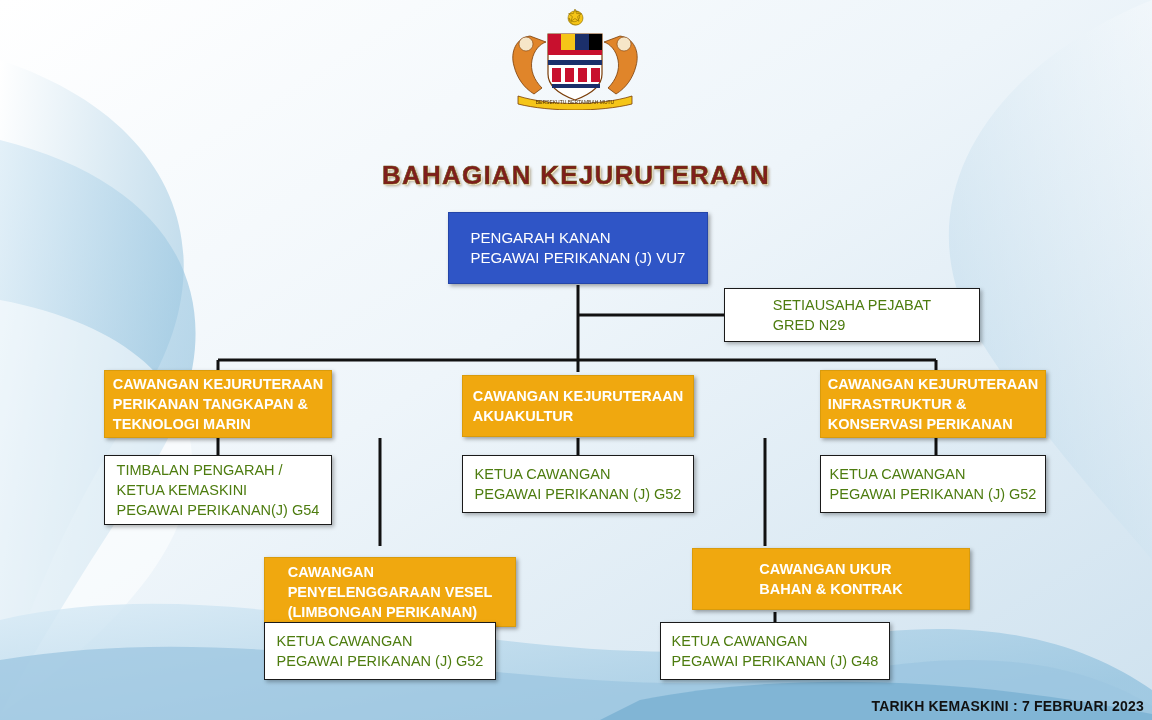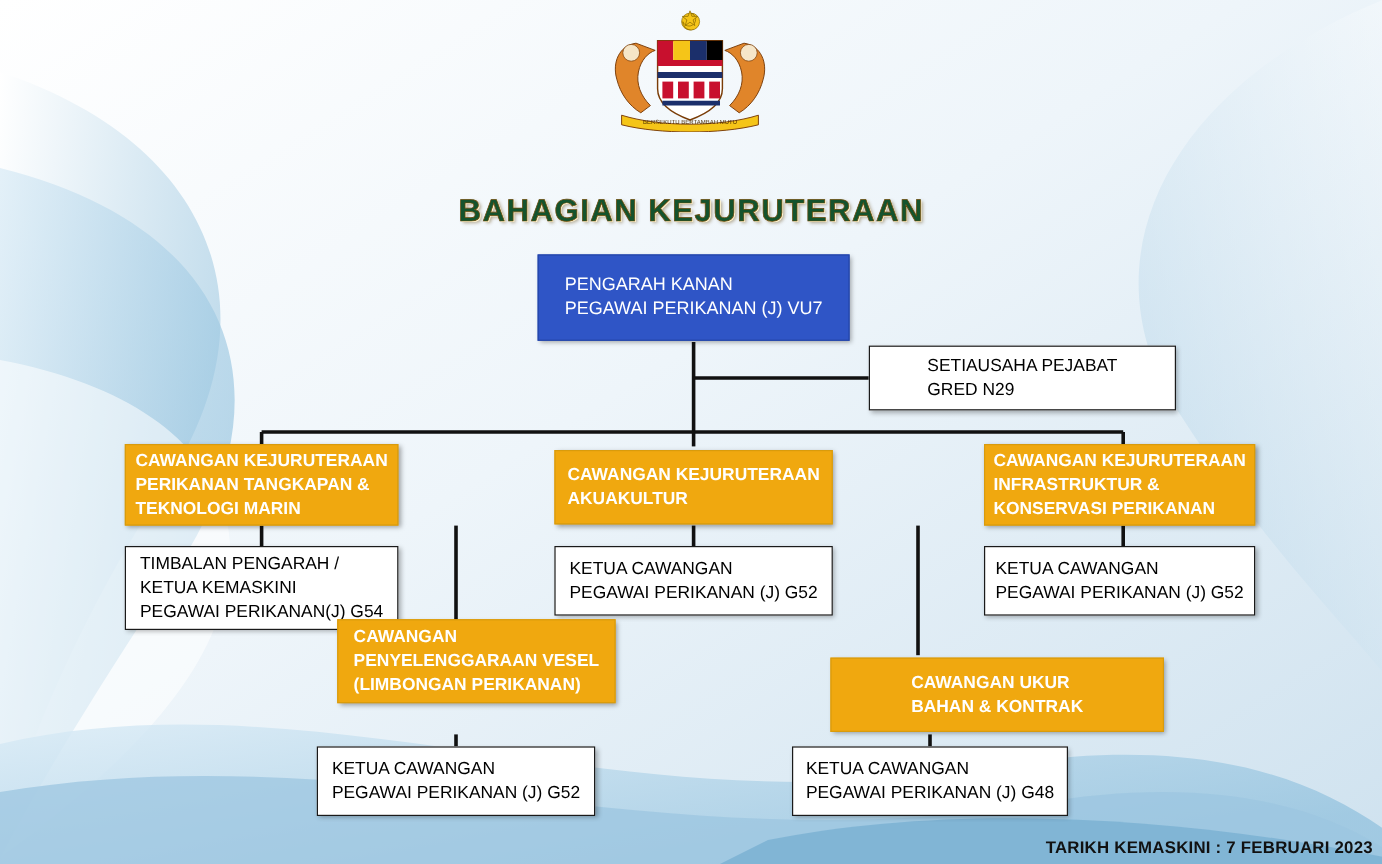--- a/index.html
+++ b/index.html
@@ -59,7 +59,7 @@
     font-size: 26px;
     font-weight: bold;
     letter-spacing: 1.2px;
-    color: #14532d;
+    color: #7f1d1d;
     -webkit-text-stroke: 0.6px #6a4a0a;
     text-shadow:
       1px 1px 0 #fff4cf,

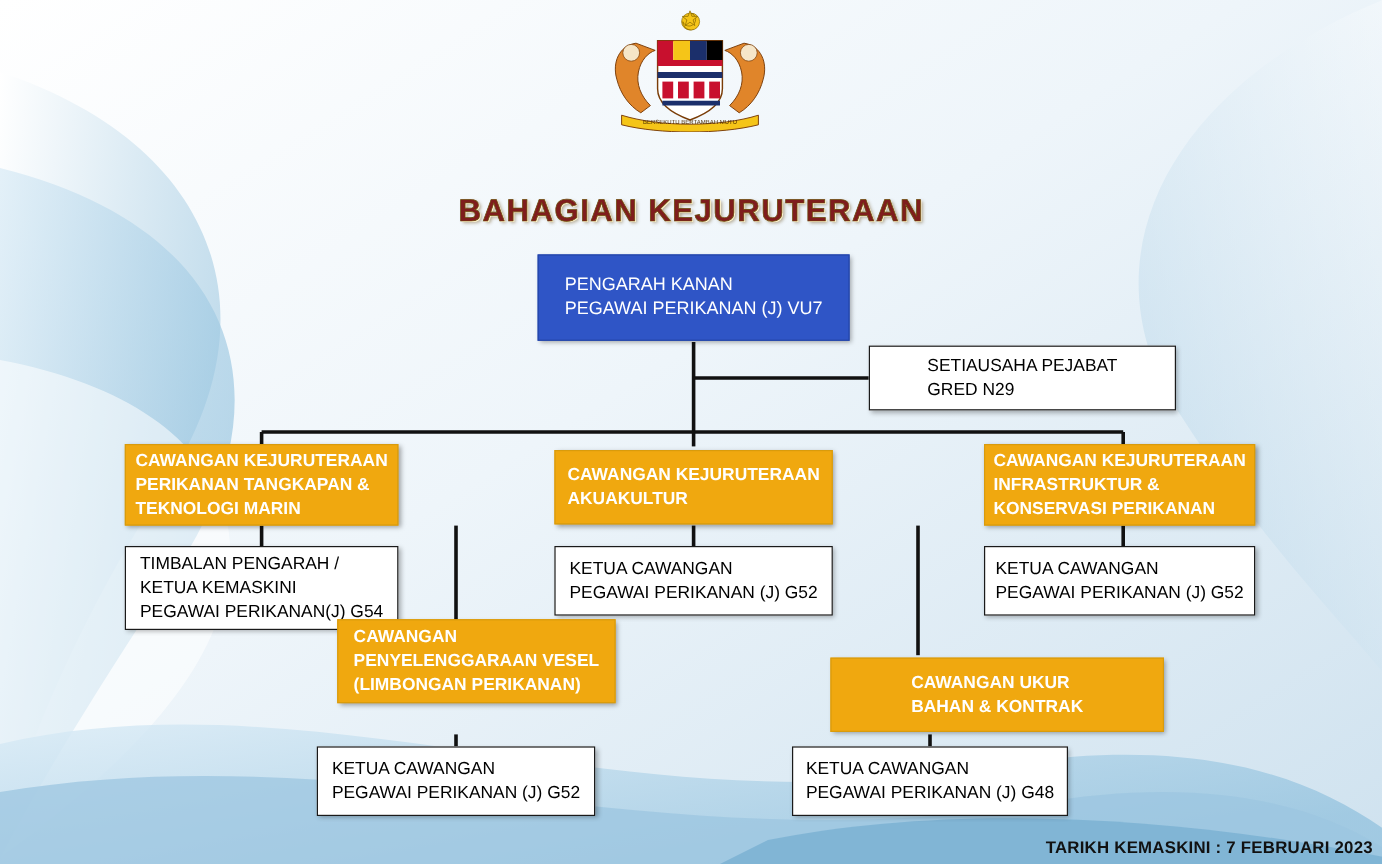--- a/index.html
+++ b/index.html
@@ -103,7 +103,7 @@
   }
   .node.white {
     background: #ffffff;
-    color: #000000;
+    color: #4d7c0f;
     font-size: 14.5px;
     border: 1.5px solid #1a1a1a;
     box-shadow: 2px 2px 4px rgba(0,0,0,.3);

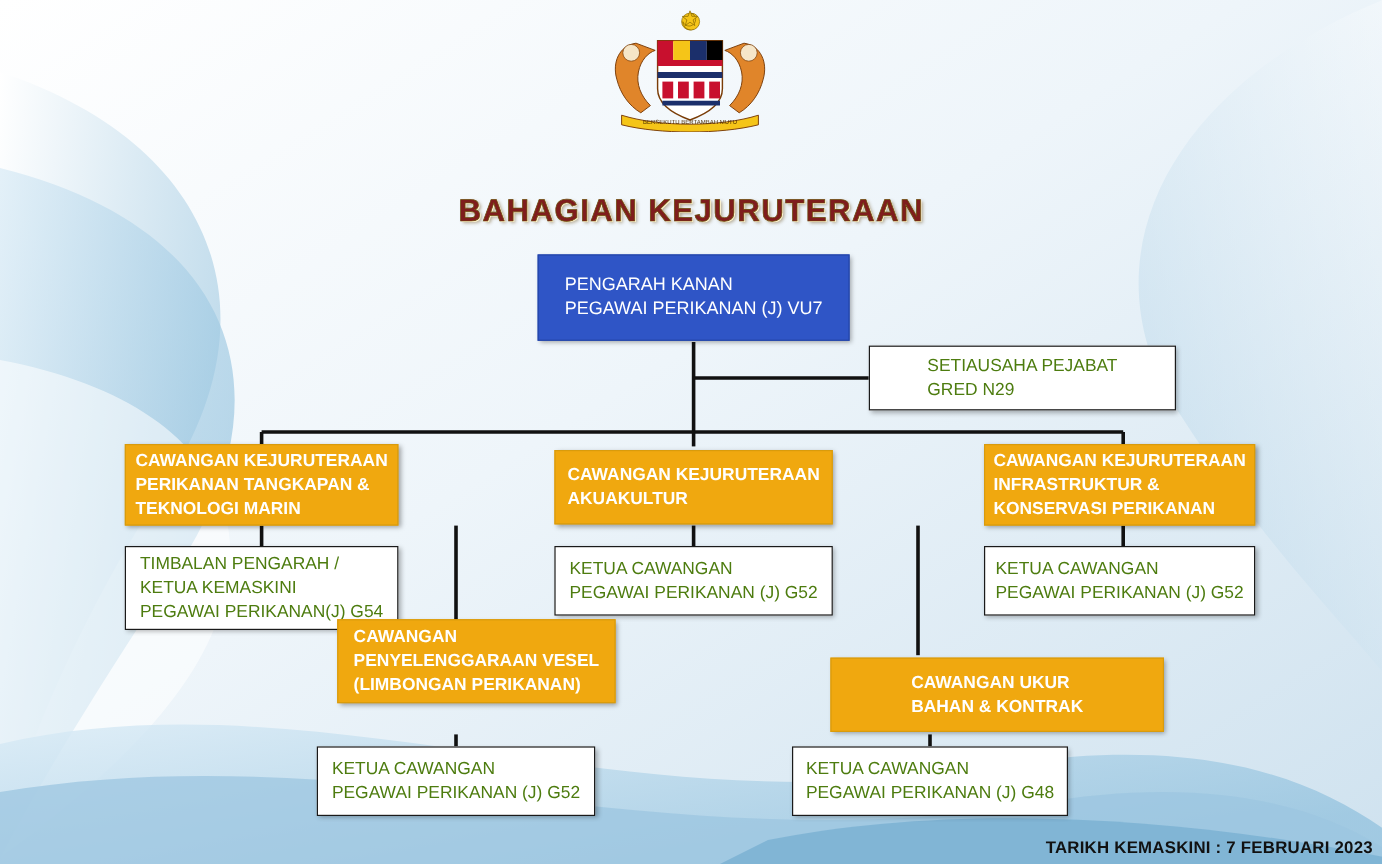--- a/index.html
+++ b/index.html
@@ -249,7 +249,7 @@
   <div class="node white" style="left:820px; top:455px; width:226px; height:58px;">KETUA CAWANGAN
 PEGAWAI PERIKANAN (J) G52</div>
 
-  <div class="node gold" style="left:264px; top:516px; width:232px; height:70px;margin-left:17px;">CAWANGAN
+  <div class="node gold" style="left:264px; top:557px; width:252px; height:70px;">CAWANGAN
 PENYELENGGARAAN VESEL
 (LIMBONGAN PERIKANAN)</div>
   <div class="node white" style="left:264px; top:622px; width:232px; height:58px;">KETUA CAWANGAN

